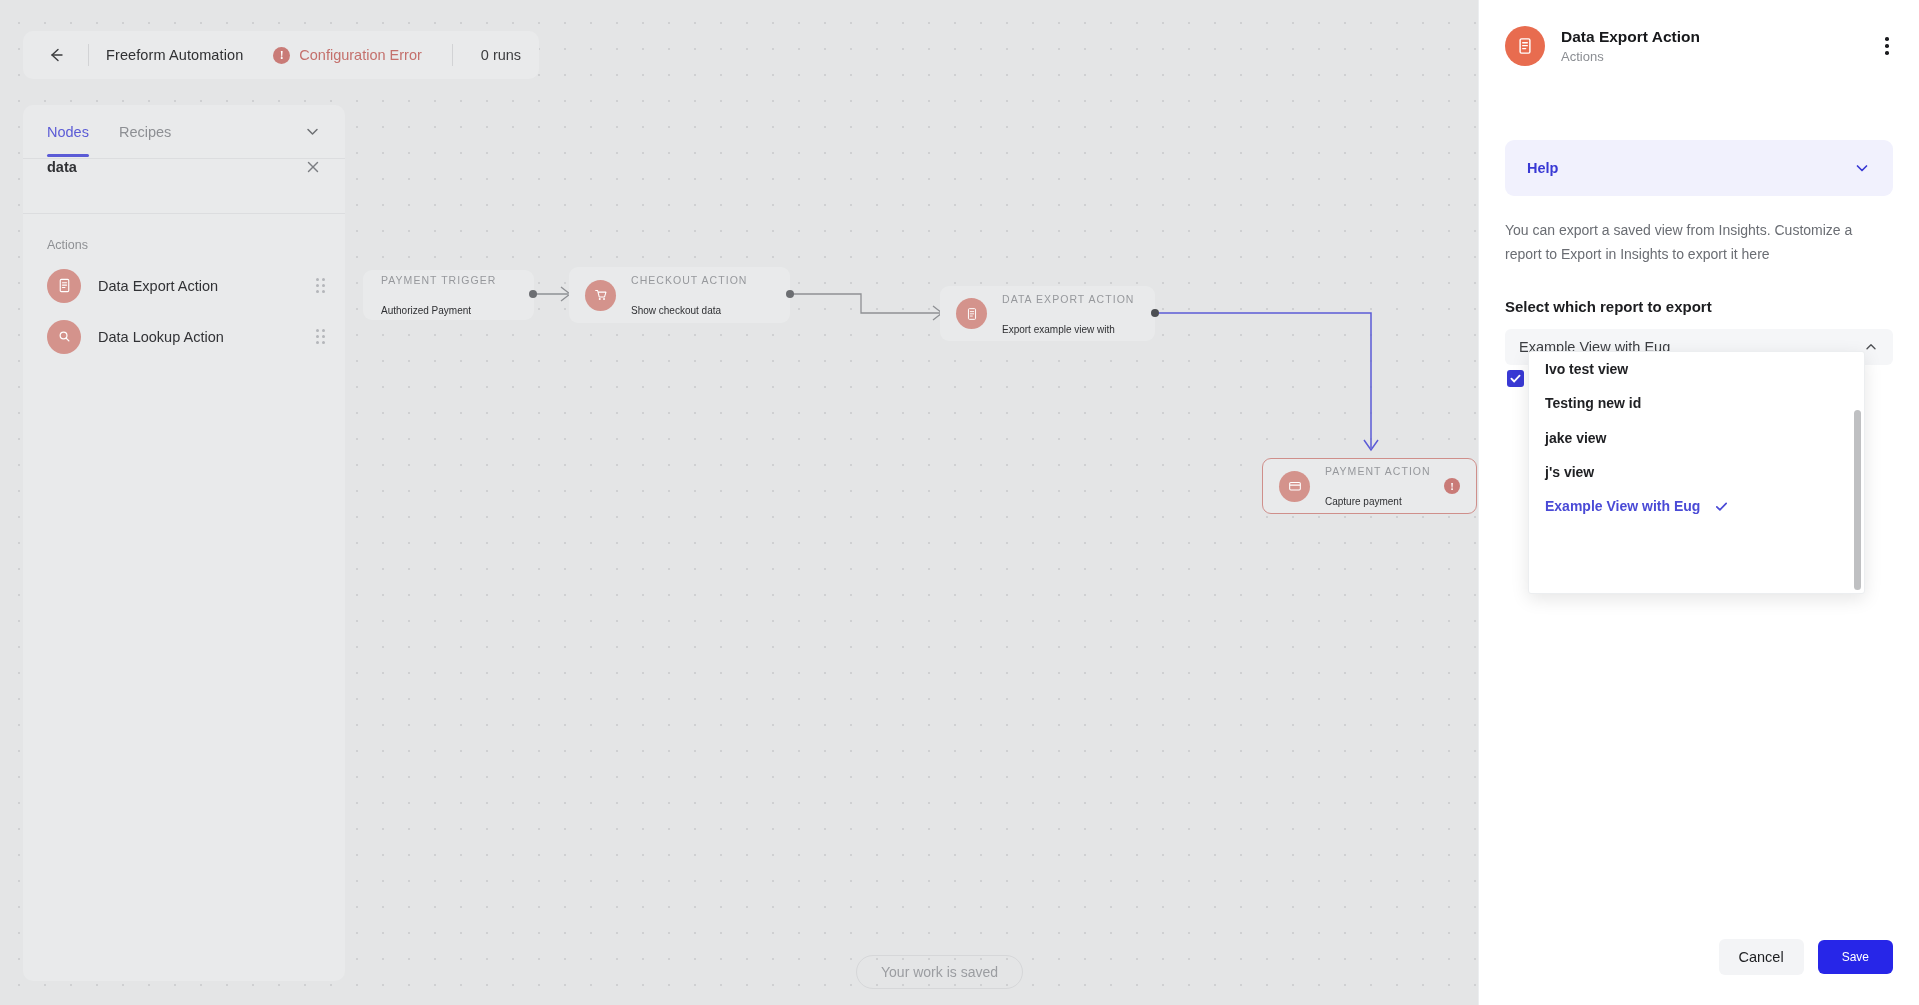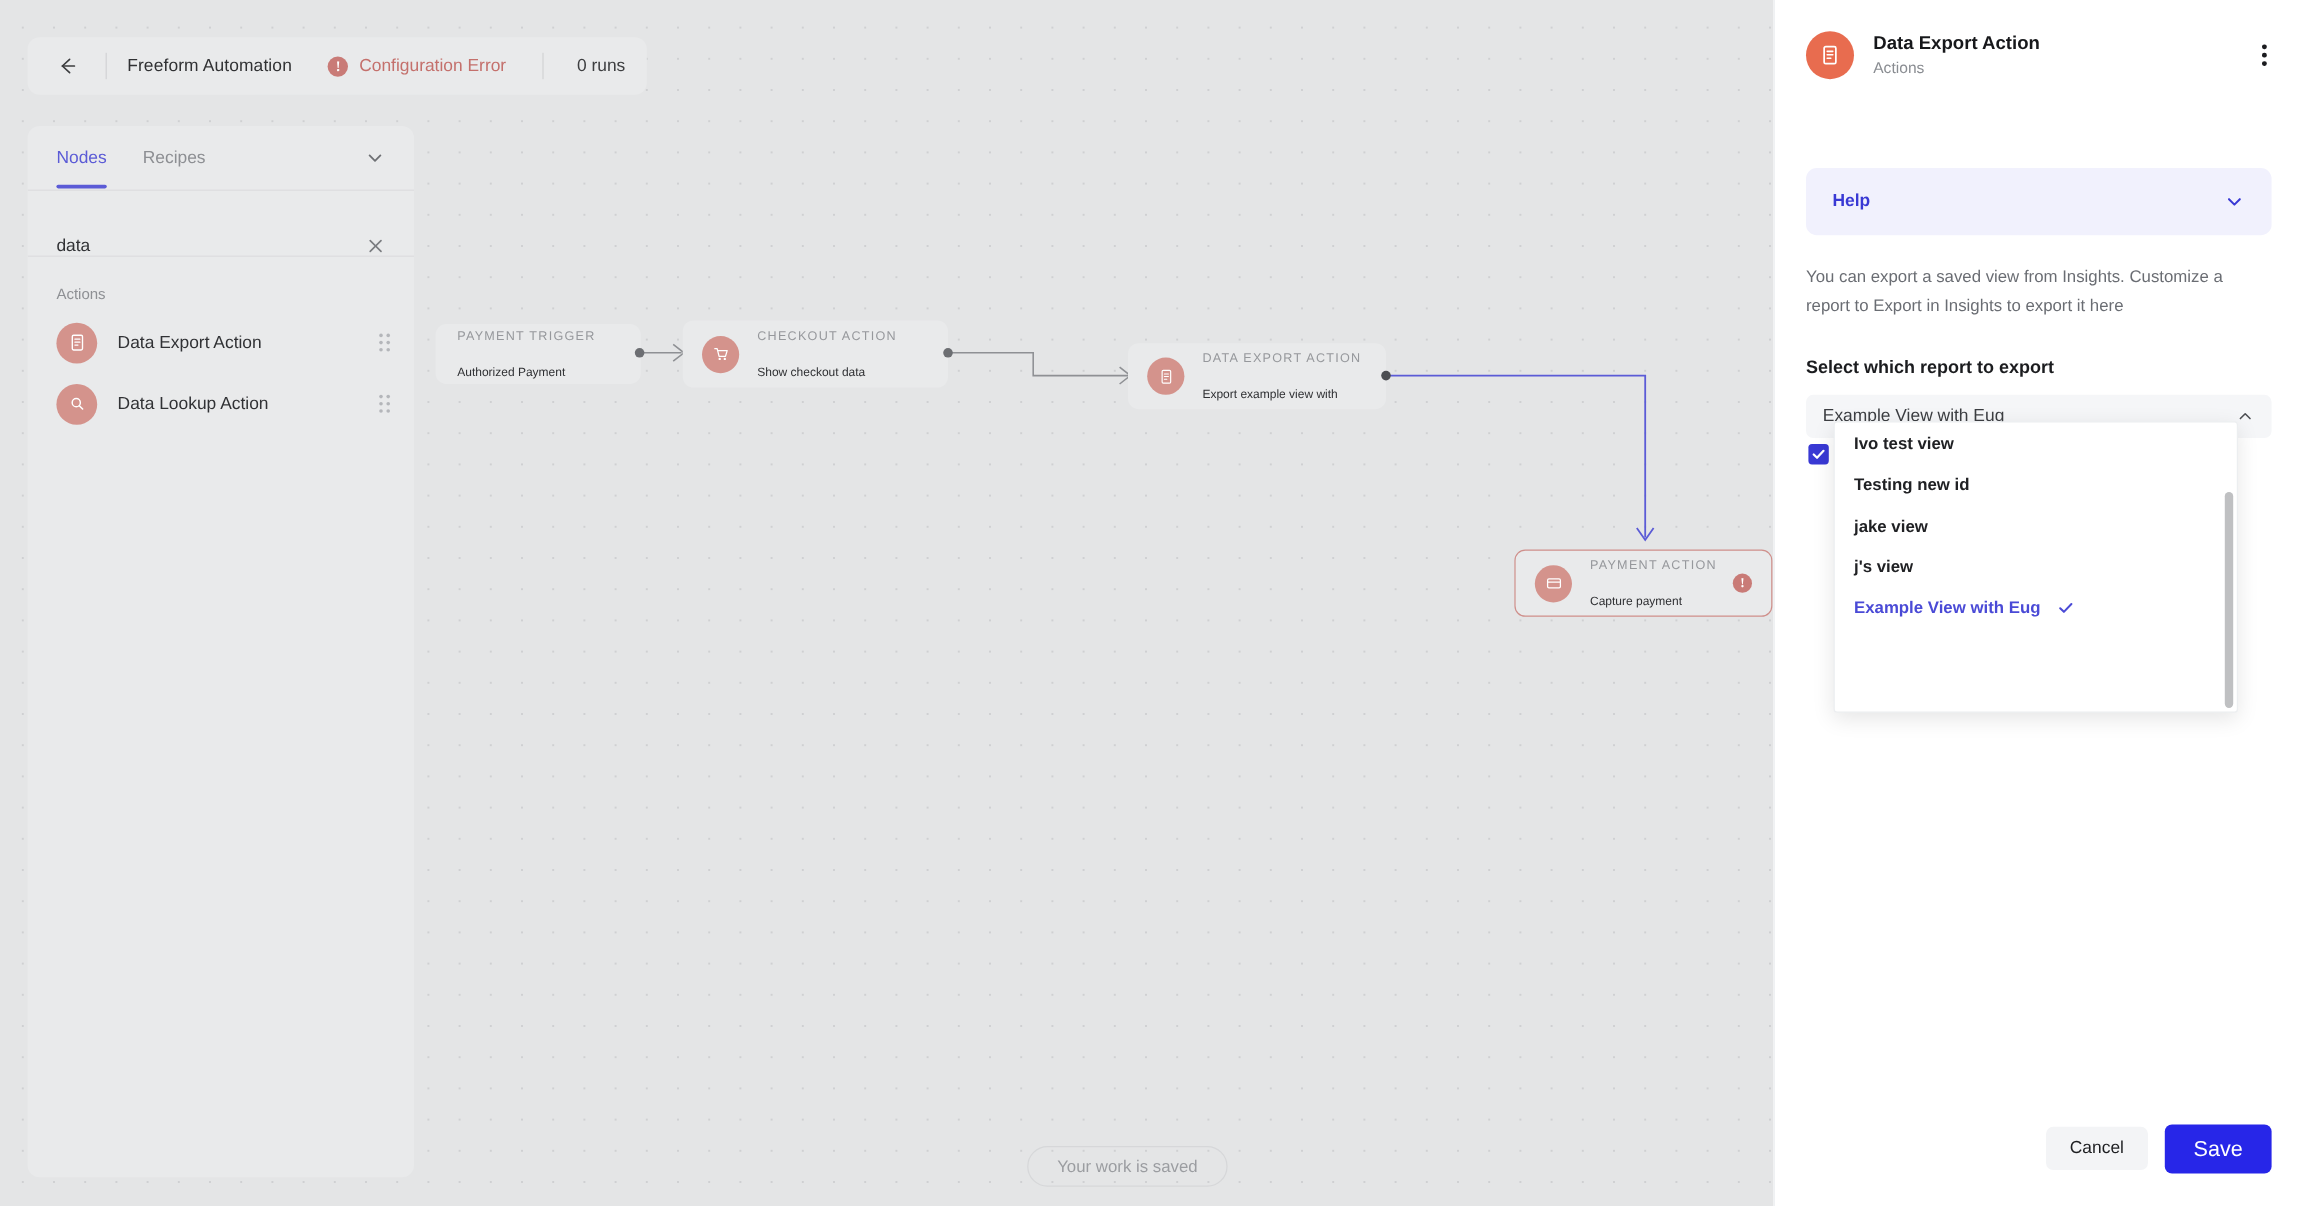--- a/index.html
+++ b/index.html
@@ -68,8 +68,8 @@
   .tabs-chev { margin-left: auto; color: #6e7074; display: flex; }
 
   .searchrow {
-    height: 55px; display: flex; align-items: flex-end;
-    padding: 0 24px; border-bottom: 1px solid #dcdddf;
+    height: 55px; display: flex; align-items: flex-start;
+    padding: 0 24px; border-bottom: 1px solid #dcdddf; font-weight: bold;
   }
   .search-val { font-size: 14.5px; color: #313235; flex: 1; }
   .search-clear { color: #7b7d81; display: flex; }

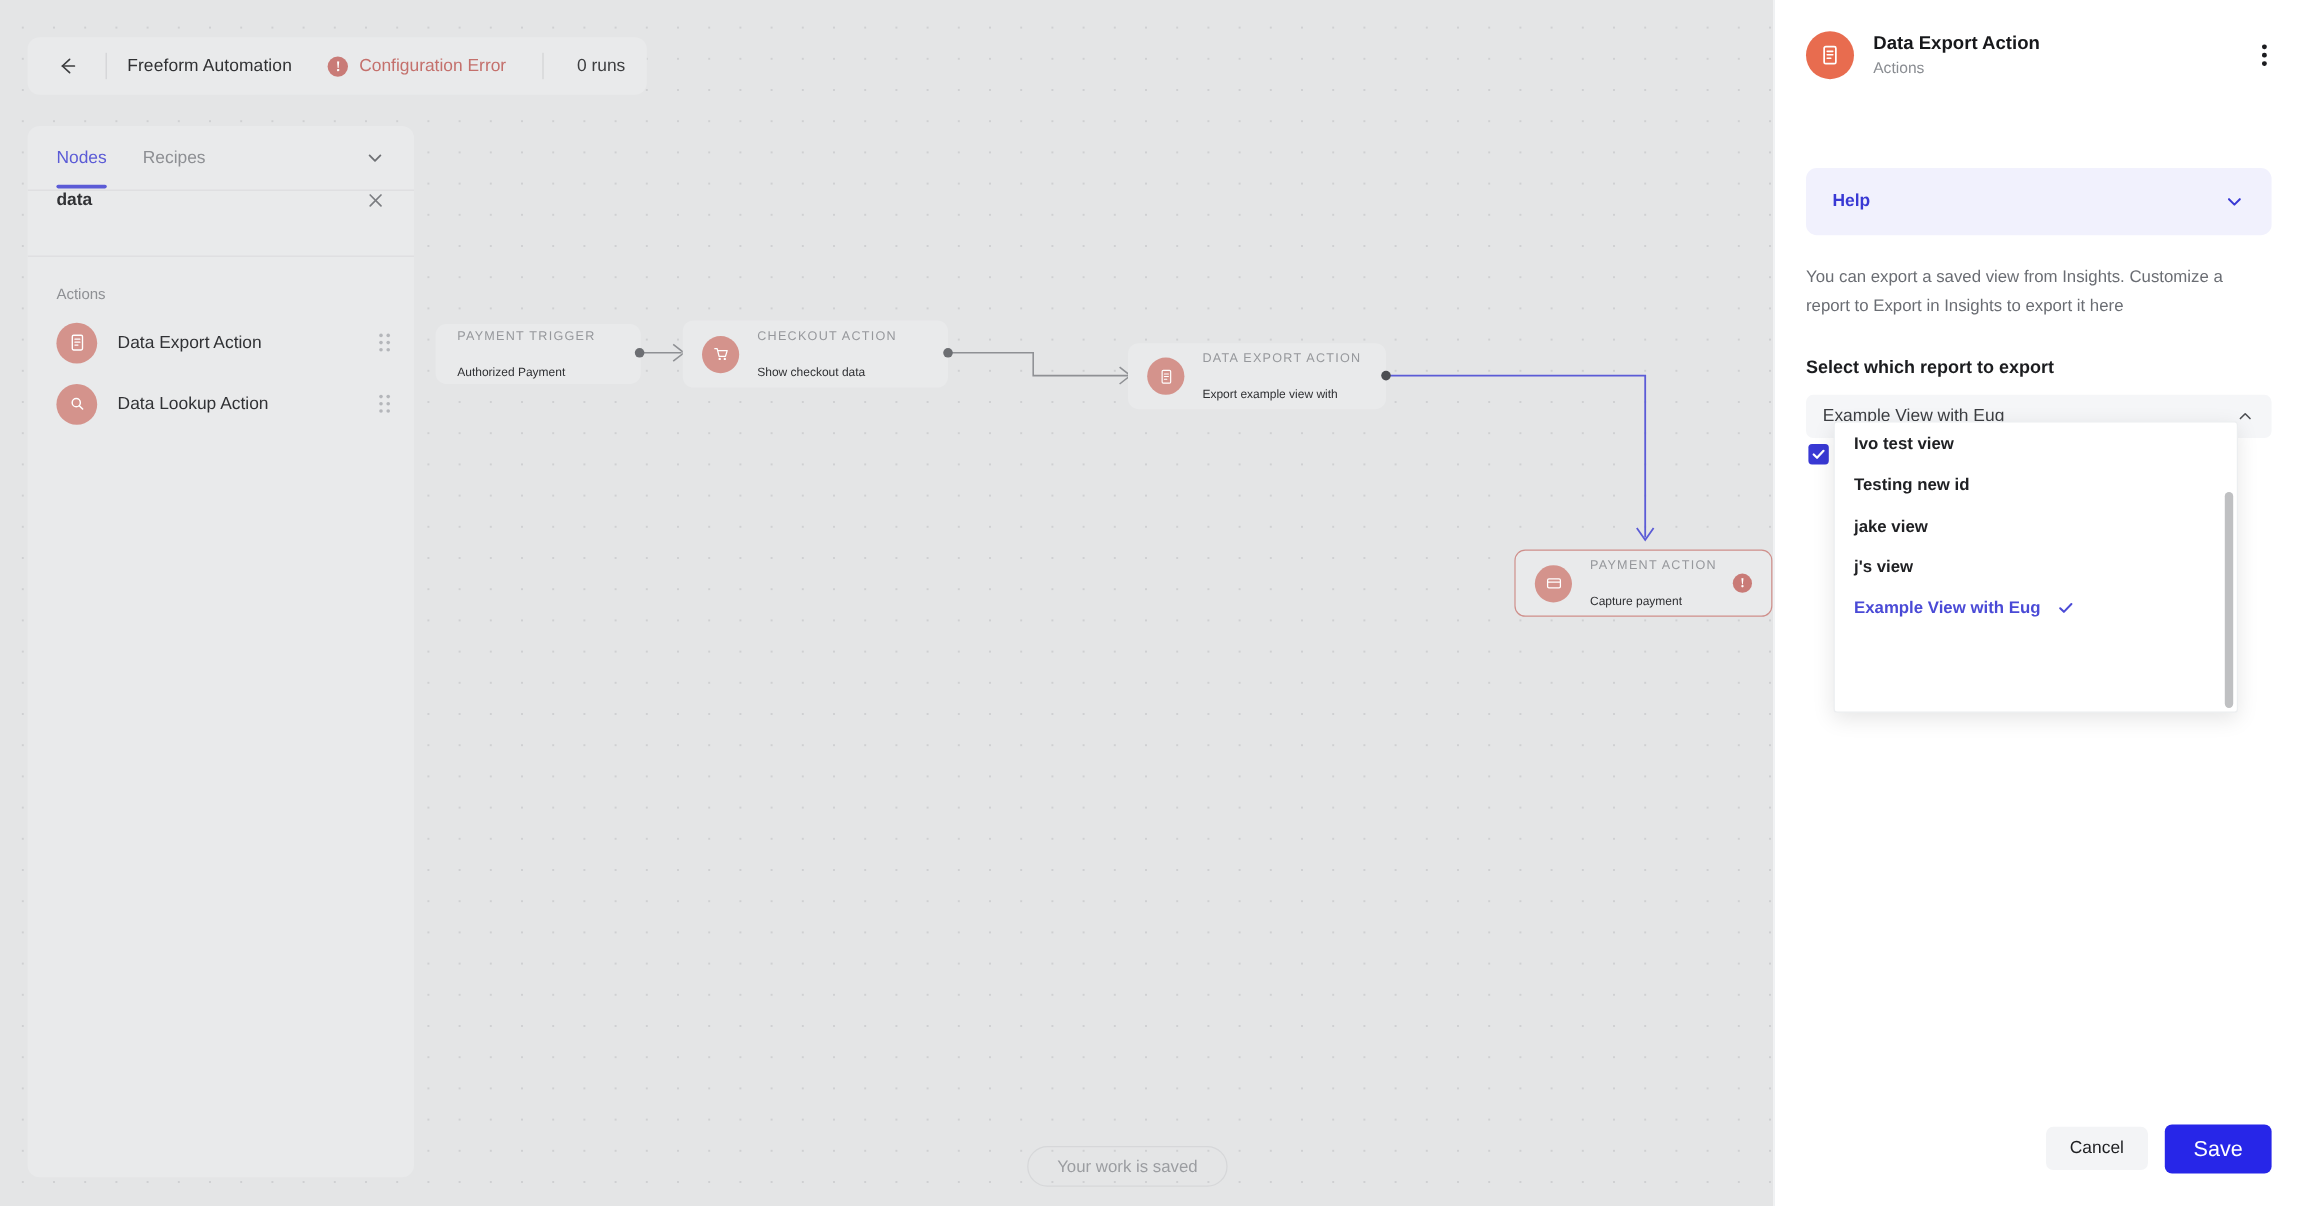--- a/index.html
+++ b/index.html
@@ -218,7 +218,7 @@
   }
   .btn-save {
     background: #2726e8; border: none; border-radius: 6px;
-    padding: 10px 24px; font-size: 18px; color: #ffffff;
+    padding: 10px 24px; font-size: 12px; color: #ffffff;
     font-family: "Liberation Sans", sans-serif;
   }
 </style>

